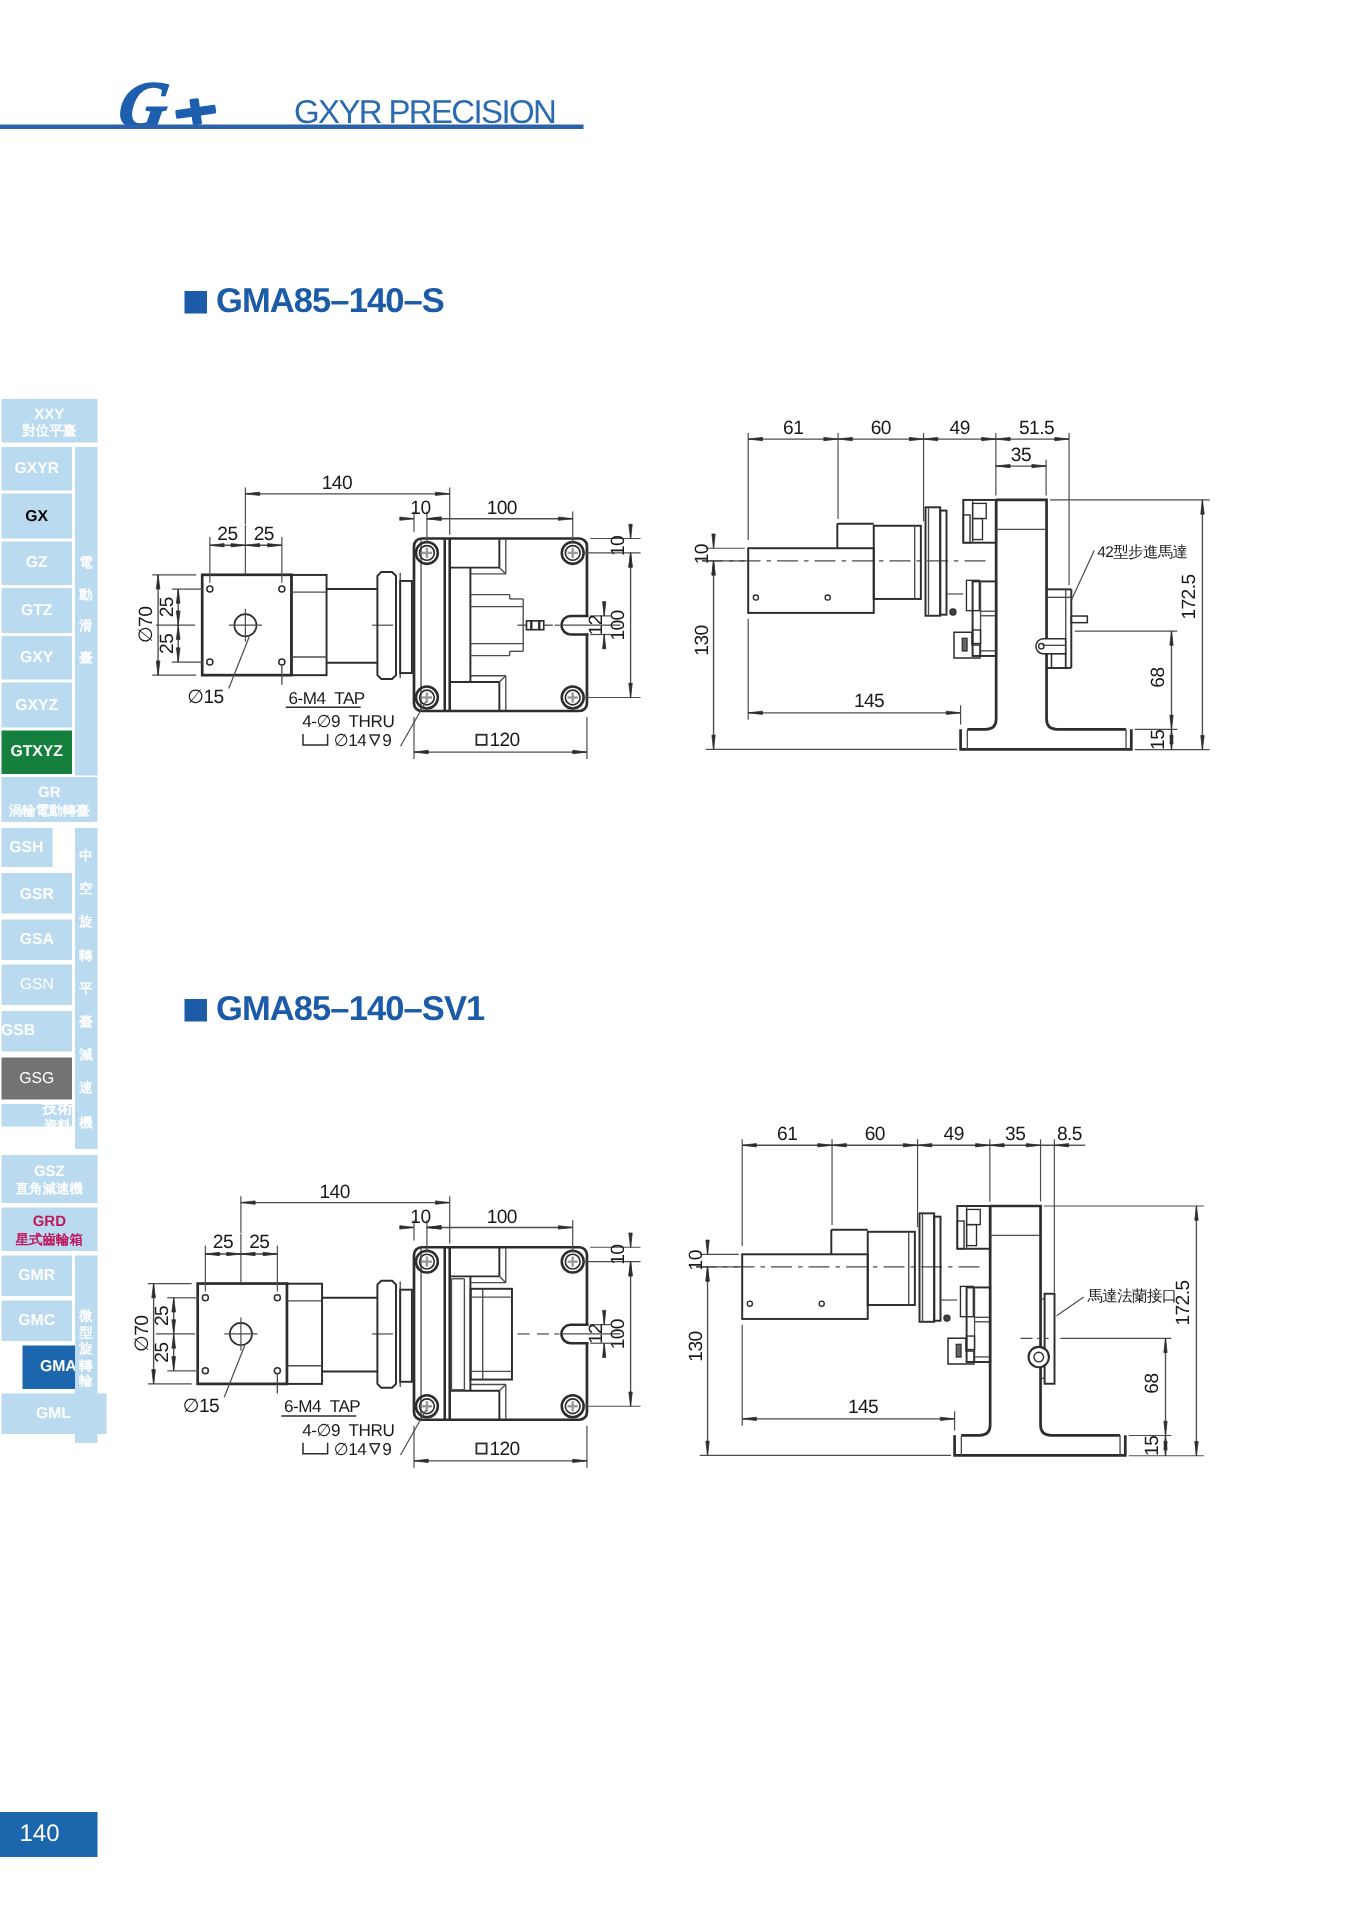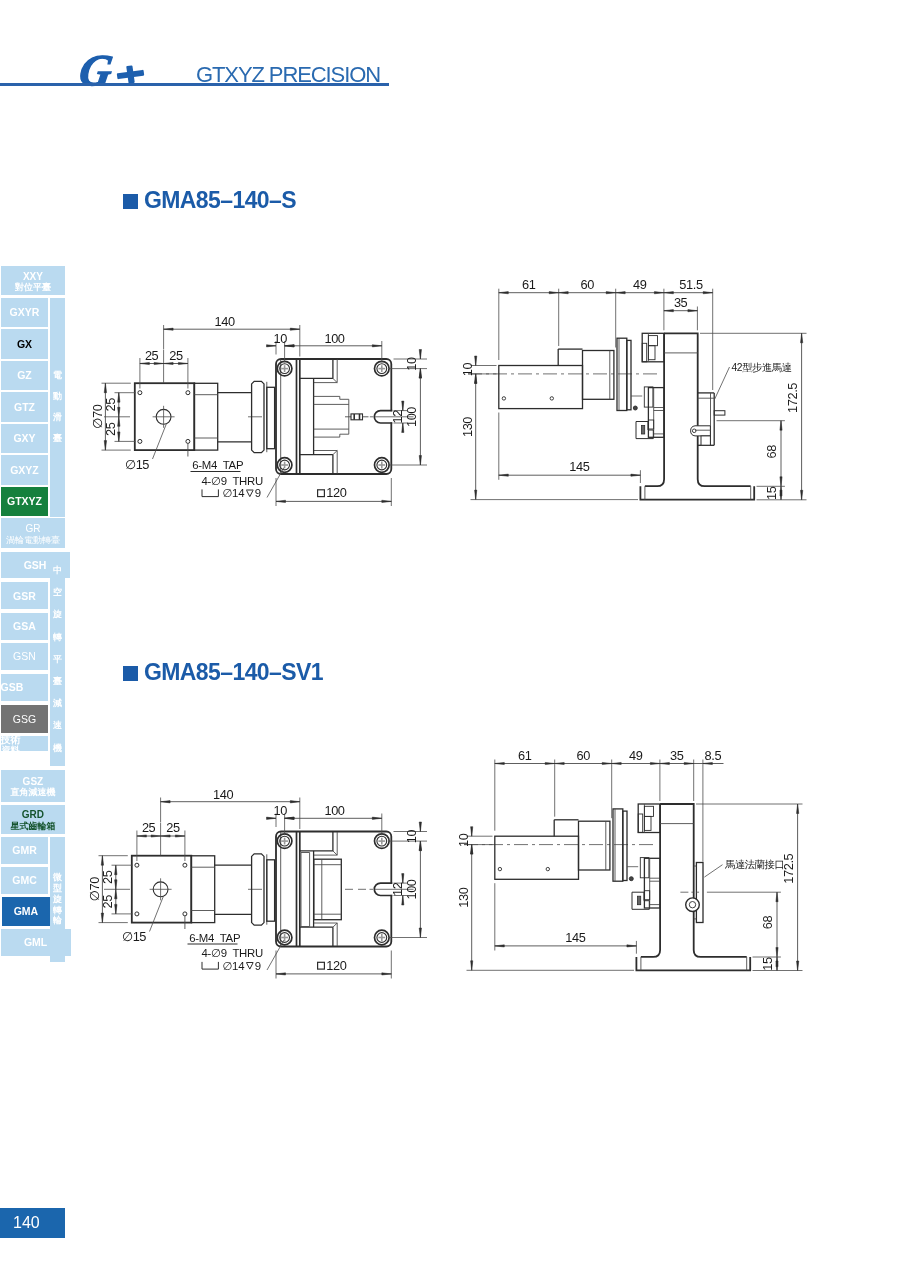--- a/index.html
+++ b/index.html
@@ -18,7 +18,7 @@
 
 <div style="position:absolute;left:0;top:83.2px;width:389px;height:2.6px;background:#2a62ab"></div>
 
-<div style="position:absolute;left:196px;top:61.5px;color:#2a6ab0;font-size:22px;letter-spacing:-1.1px">GTXYZ PRECISION</div>
+<div style="position:absolute;left:196px;top:61.5px;color:#2a6ab0;font-size:22px;letter-spacing:-1.1px">GXYR PRECISION</div>
 
 <div style="position:absolute;left:0.6px;top:265.7px;width:64.6px;height:29.8px;background:#badaf0;color:#fff;font-weight:bold;display:flex;align-items:center;justify-content:center;text-align:center">
     <div style="line-height:1.15;padding-top:2px">

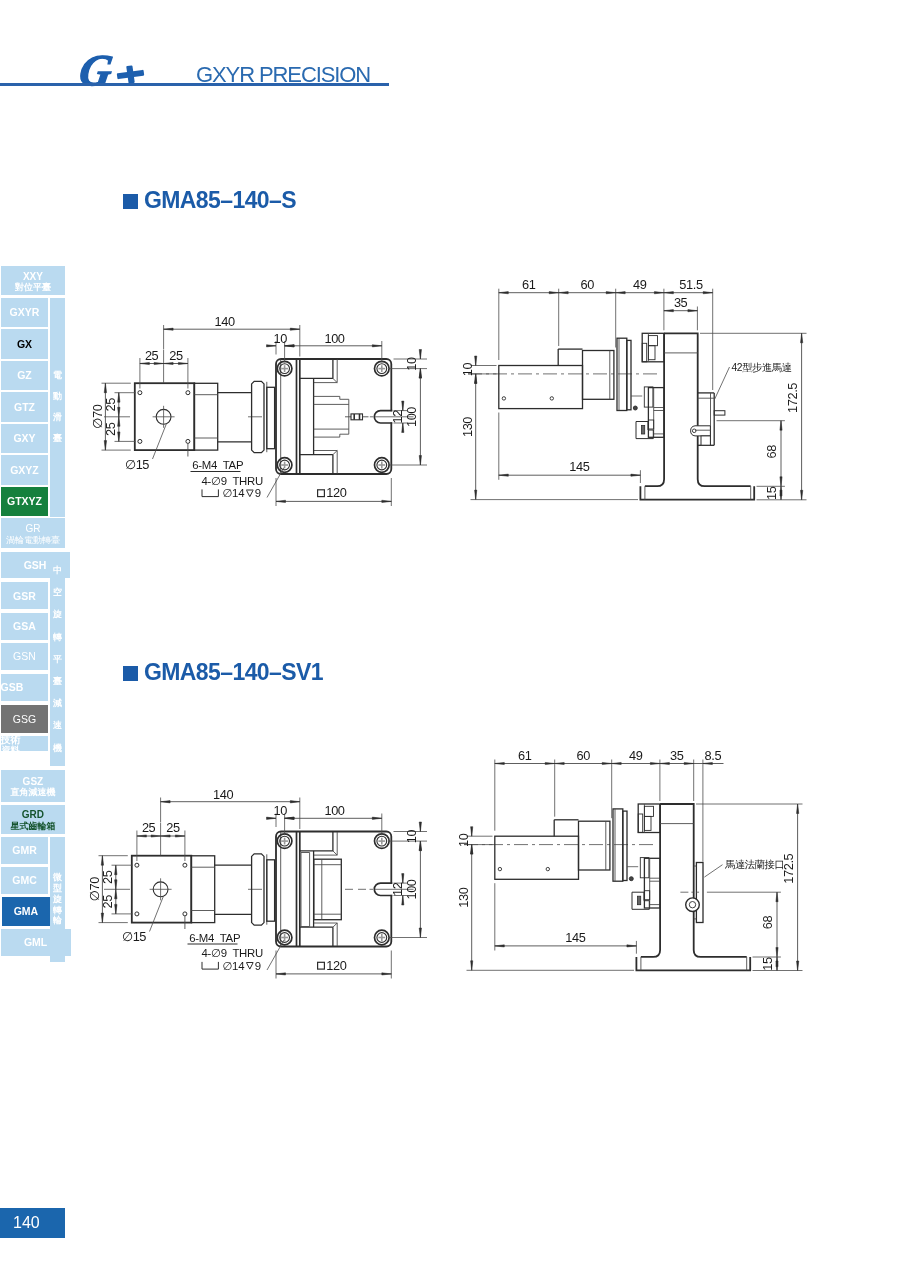--- a/index.html
+++ b/index.html
@@ -47,7 +47,7 @@
 <div style="position:absolute;left:0.6px;top:486.5px;width:47.8px;height:29.8px;background:#15803d;color:#fff;font-weight:bold;display:flex;align-items:center;justify-content:center;text-align:center">
     <span style="font-size:10.5px">GTXYZ</span>
   </div>
-<div style="position:absolute;left:0.6px;top:518.4px;width:64.6px;height:29.8px;background:#badaf0;color:#fff;font-weight:normal;display:flex;align-items:center;justify-content:center;text-align:center">
+<div style="position:absolute;left:0.6px;top:518.4px;width:64.6px;height:29.8px;background:#badaf0;color:#fff;font-weight:bold;display:flex;align-items:center;justify-content:center;text-align:center">
     <div style="line-height:1.15;padding-top:2px">
       <div style="font-size:10px">GR</div>
       <div style="font-size:9px">渦輪電動轉臺</div>

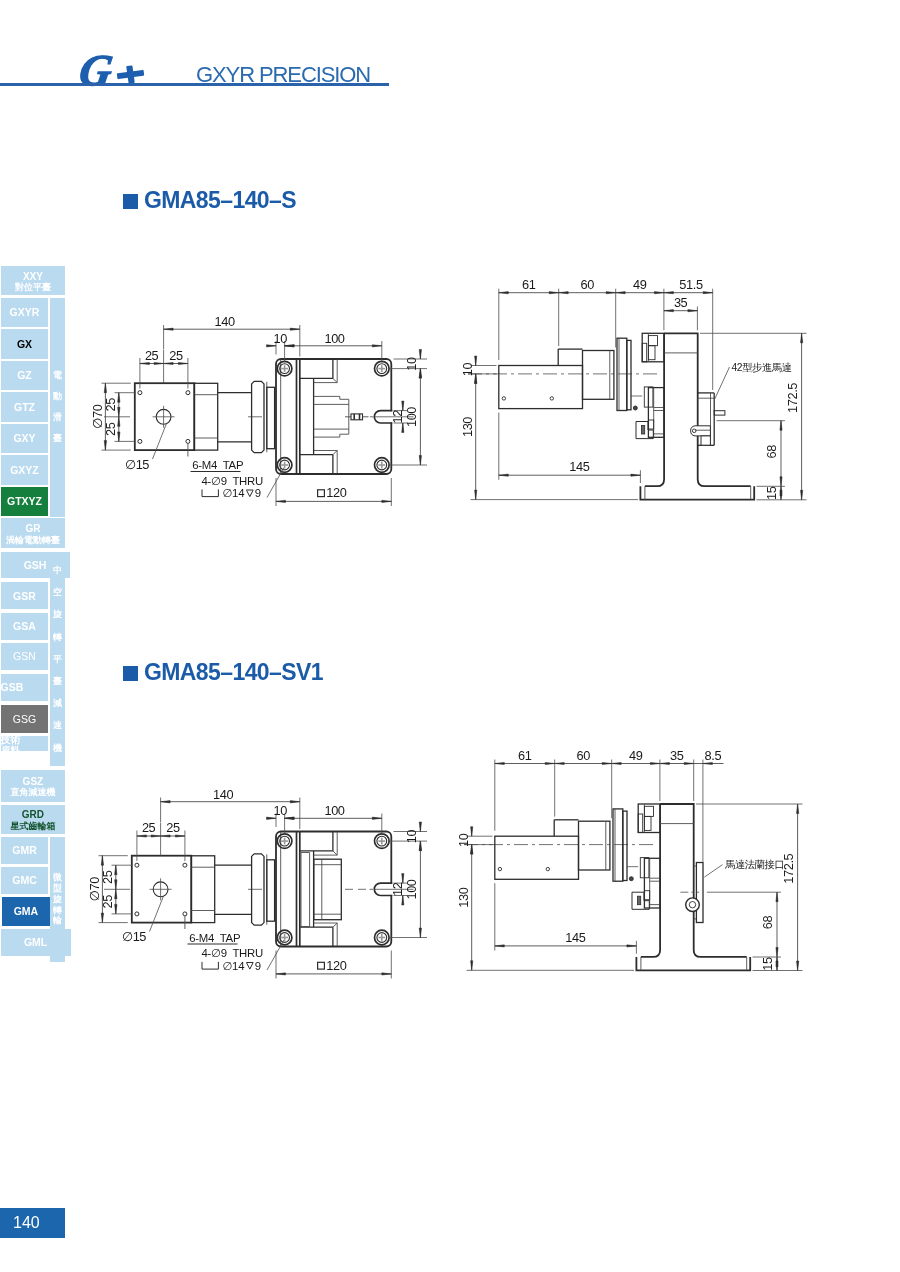--- a/index.html
+++ b/index.html
@@ -53,7 +53,7 @@
       <div style="font-size:9px">渦輪電動轉臺</div>
     </div>
   </div>
-<div style="position:absolute;left:0.6px;top:552.4px;width:69px;height:25.8px;background:#badaf0;color:#fff;font-weight:bold;display:flex;align-items:center;justify-content:center;text-align:center">
+<div style="position:absolute;left:0.6px;top:552.4px;width:34px;height:25.8px;background:#badaf0;color:#fff;font-weight:bold;display:flex;align-items:center;justify-content:center;text-align:center">
     <span style="font-size:10.5px">GSH</span>
   </div>
 <div style="position:absolute;left:0.6px;top:582.4px;width:47.8px;height:26.6px;background:#badaf0;color:#fff;font-weight:bold;display:flex;align-items:center;justify-content:center;text-align:center">

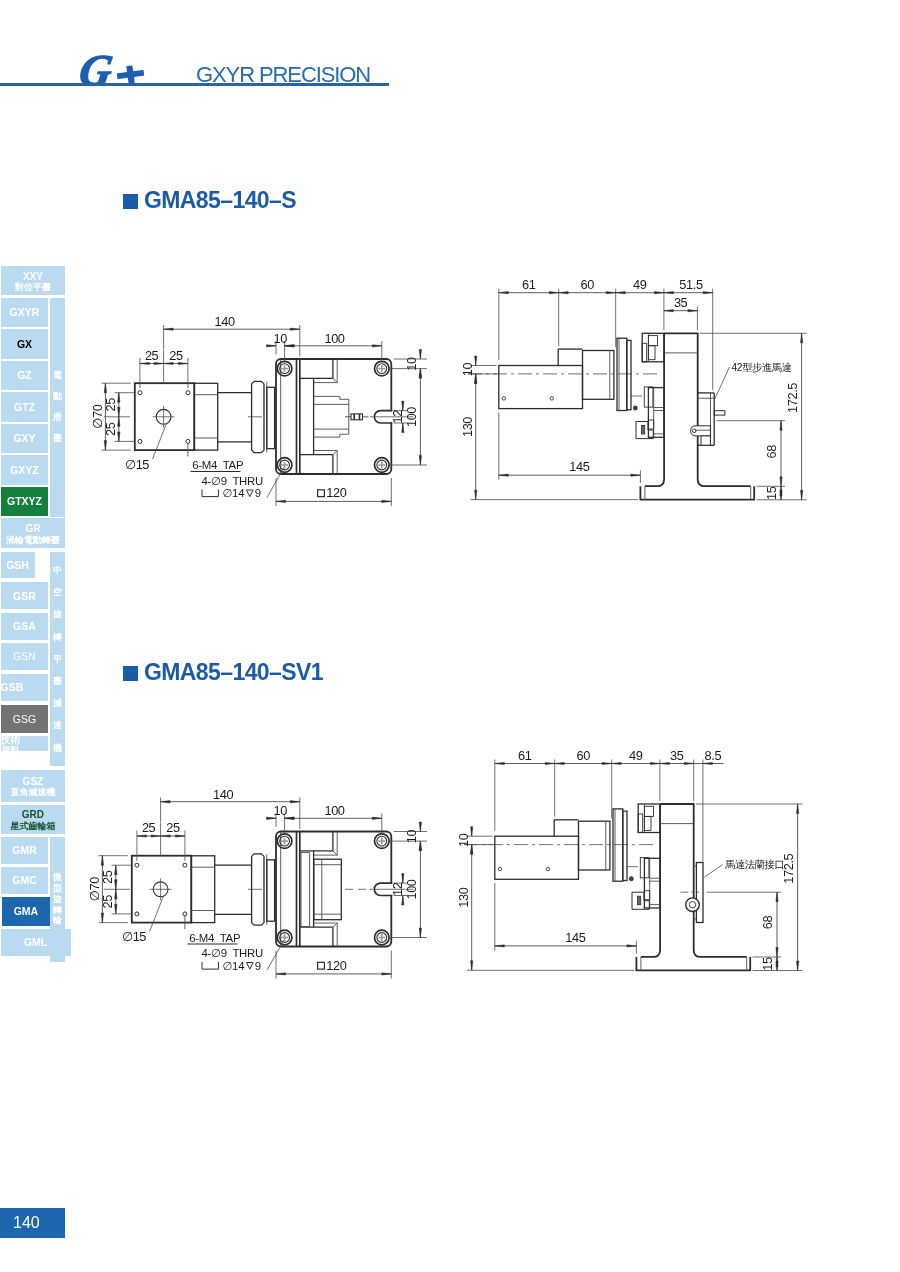--- a/index.html
+++ b/index.html
@@ -71,7 +71,7 @@
 <div style="position:absolute;left:0.6px;top:705.2px;width:47.8px;height:27.6px;background:#737373;color:#fff;font-weight:normal;display:flex;align-items:center;justify-content:center;text-align:center">
     <span style="font-size:10.5px">GSG</span>
   </div>
-<div style="position:absolute;left:0.6px;top:736.3px;width:47.8px;height:15px;background:#badaf0;color:#fff;font-weight:bold;display:flex;align-items:center;justify-content:flex-start;text-align:center">
+<div style="position:absolute;left:0.6px;top:736.3px;width:47.8px;height:15px;background:#badaf0;color:#fff;font-weight:bold;display:flex;align-items:center;justify-content:flex-end;text-align:center">
     <div style="line-height:1.15;padding-top:2px">
       <div style="font-size:10px">技術</div>
       <div style="font-size:9px">資料</div>

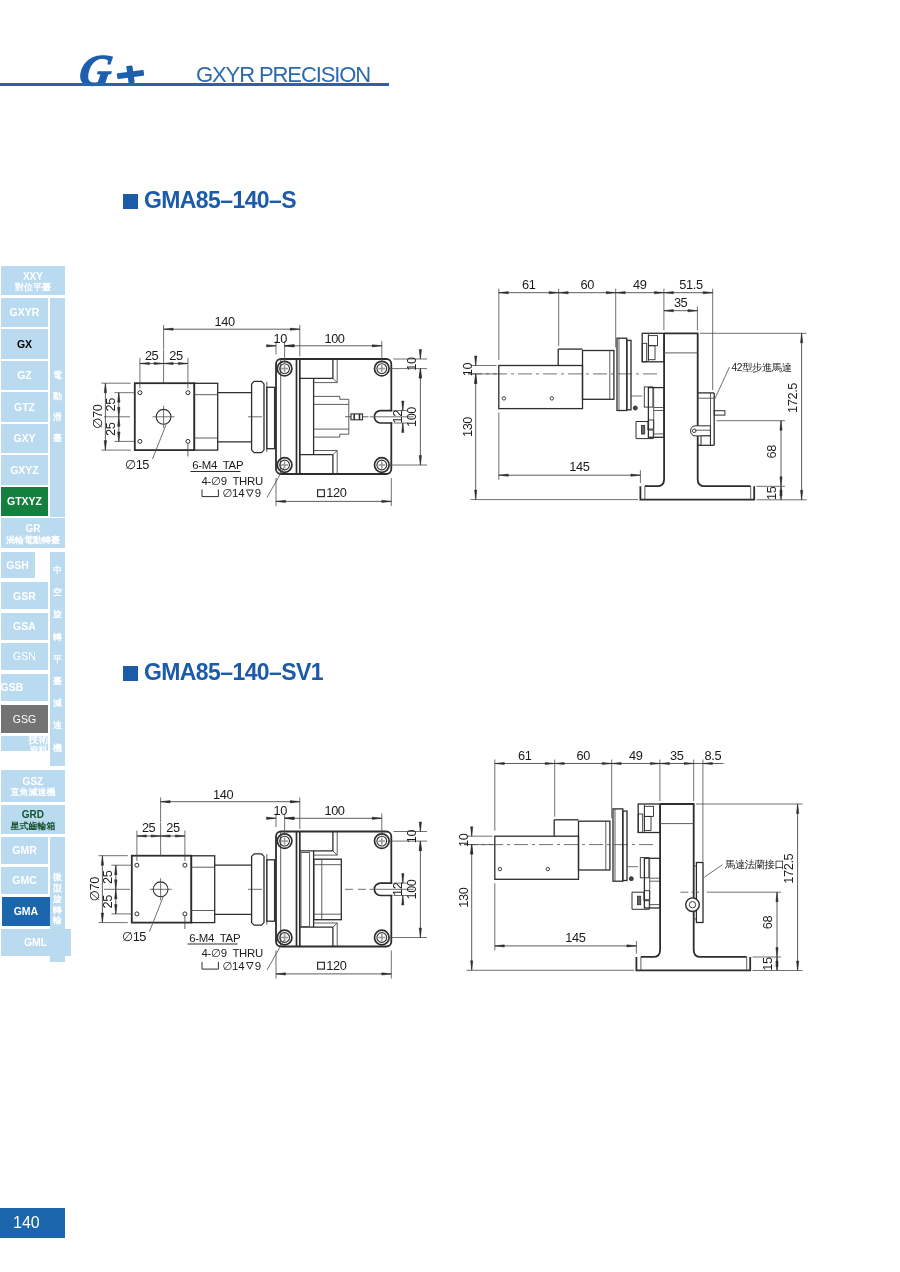--- a/index.html
+++ b/index.html
@@ -83,7 +83,7 @@
       <div style="font-size:9px">直角減速機</div>
     </div>
   </div>
-<div style="position:absolute;left:0.6px;top:804.6px;width:64.6px;height:29.0px;background:#badaf0;color:#14532d;font-weight:bold;display:flex;align-items:center;justify-content:center;text-align:center">
+<div style="position:absolute;left:0.6px;top:804.6px;width:64.6px;height:29.0px;background:#badaf0;color:#be185d;font-weight:bold;display:flex;align-items:center;justify-content:center;text-align:center">
     <div style="line-height:1.15;padding-top:2px">
       <div style="font-size:10px">GRD</div>
       <div style="font-size:9px">星式齒輪箱</div>

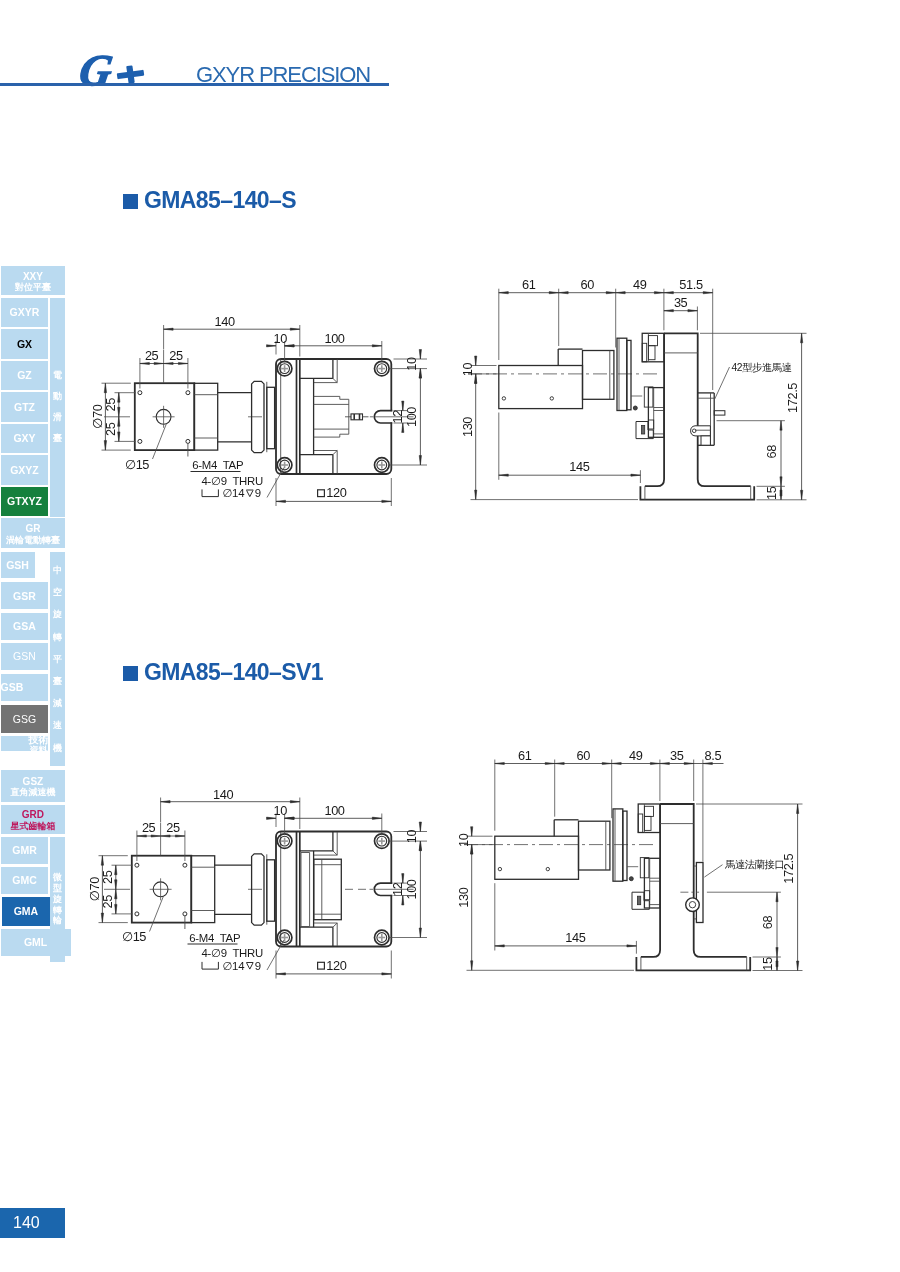--- a/index.html
+++ b/index.html
@@ -95,7 +95,7 @@
 <div style="position:absolute;left:0.6px;top:867.2px;width:47.8px;height:26.6px;background:#badaf0;color:#fff;font-weight:bold;display:flex;align-items:center;justify-content:center;text-align:center">
     <span style="font-size:10.5px">GMC</span>
   </div>
-<div style="position:absolute;left:2px;top:897.3px;width:47.8px;height:28.3px;background:#1b66ad;color:#fff;font-weight:bold;display:flex;align-items:center;justify-content:center;text-align:center">
+<div style="position:absolute;left:15px;top:897.3px;width:47.8px;height:28.3px;background:#1b66ad;color:#fff;font-weight:bold;display:flex;align-items:center;justify-content:center;text-align:center">
     <span style="font-size:10.5px">GMA</span>
   </div>
 <div style="position:absolute;left:0.6px;top:929.2px;width:70px;height:26.5px;background:#badaf0;color:#fff;font-weight:bold;display:flex;align-items:center;justify-content:center;text-align:center">

